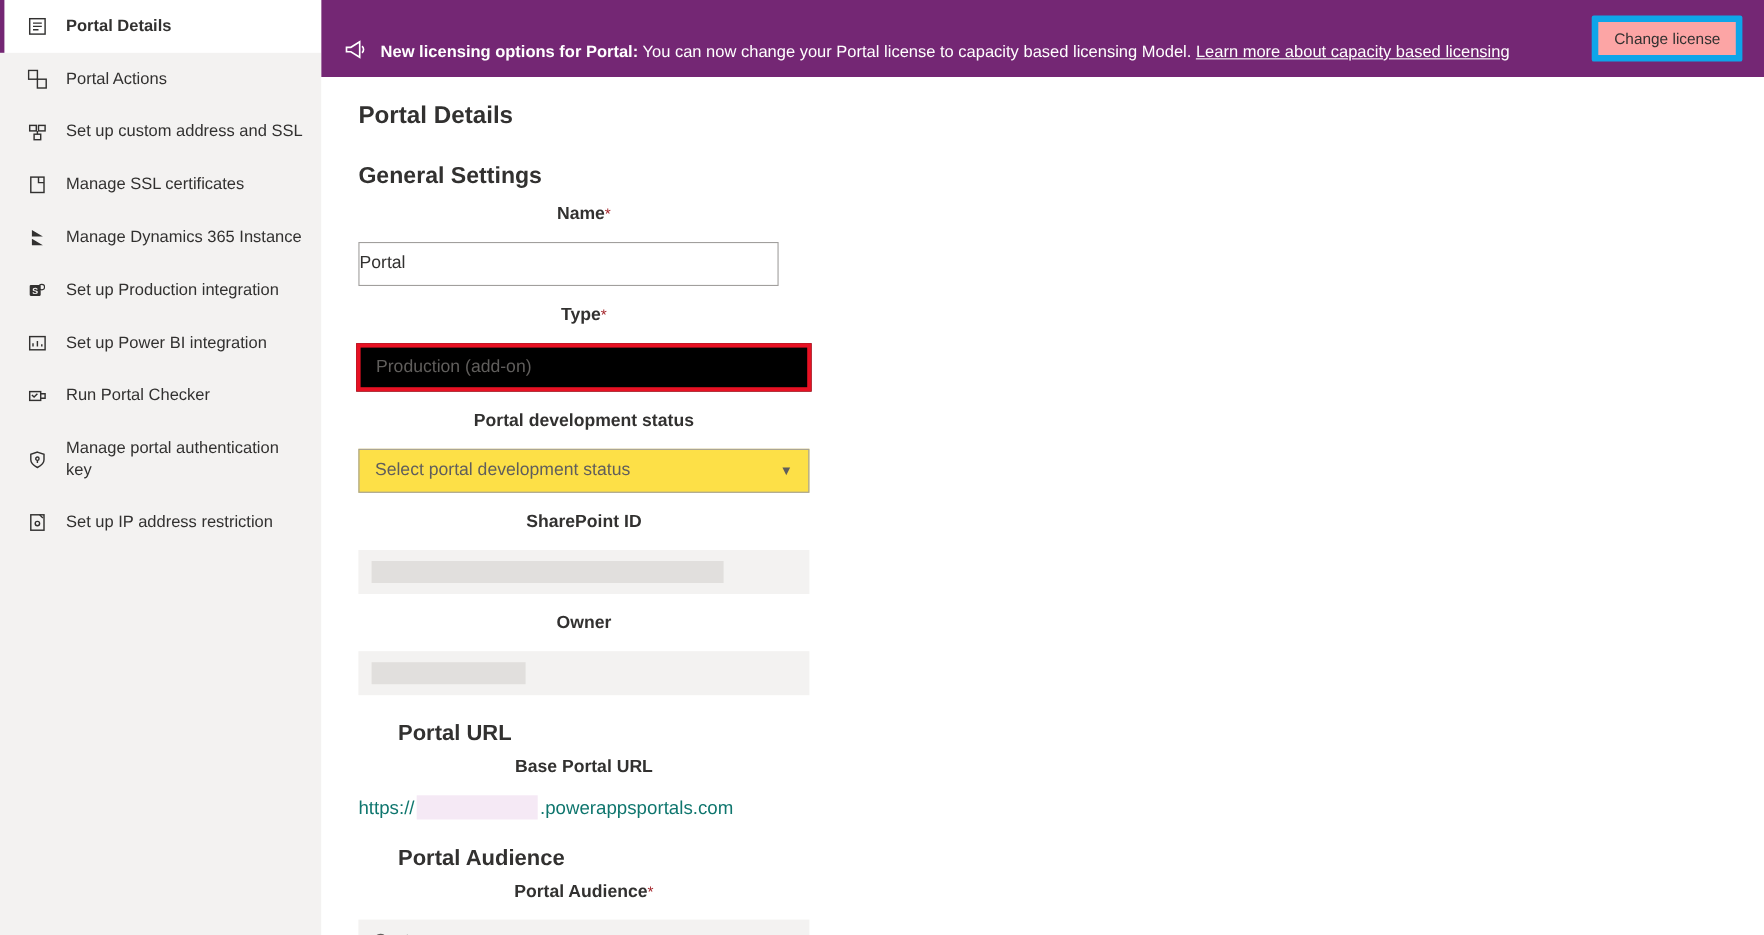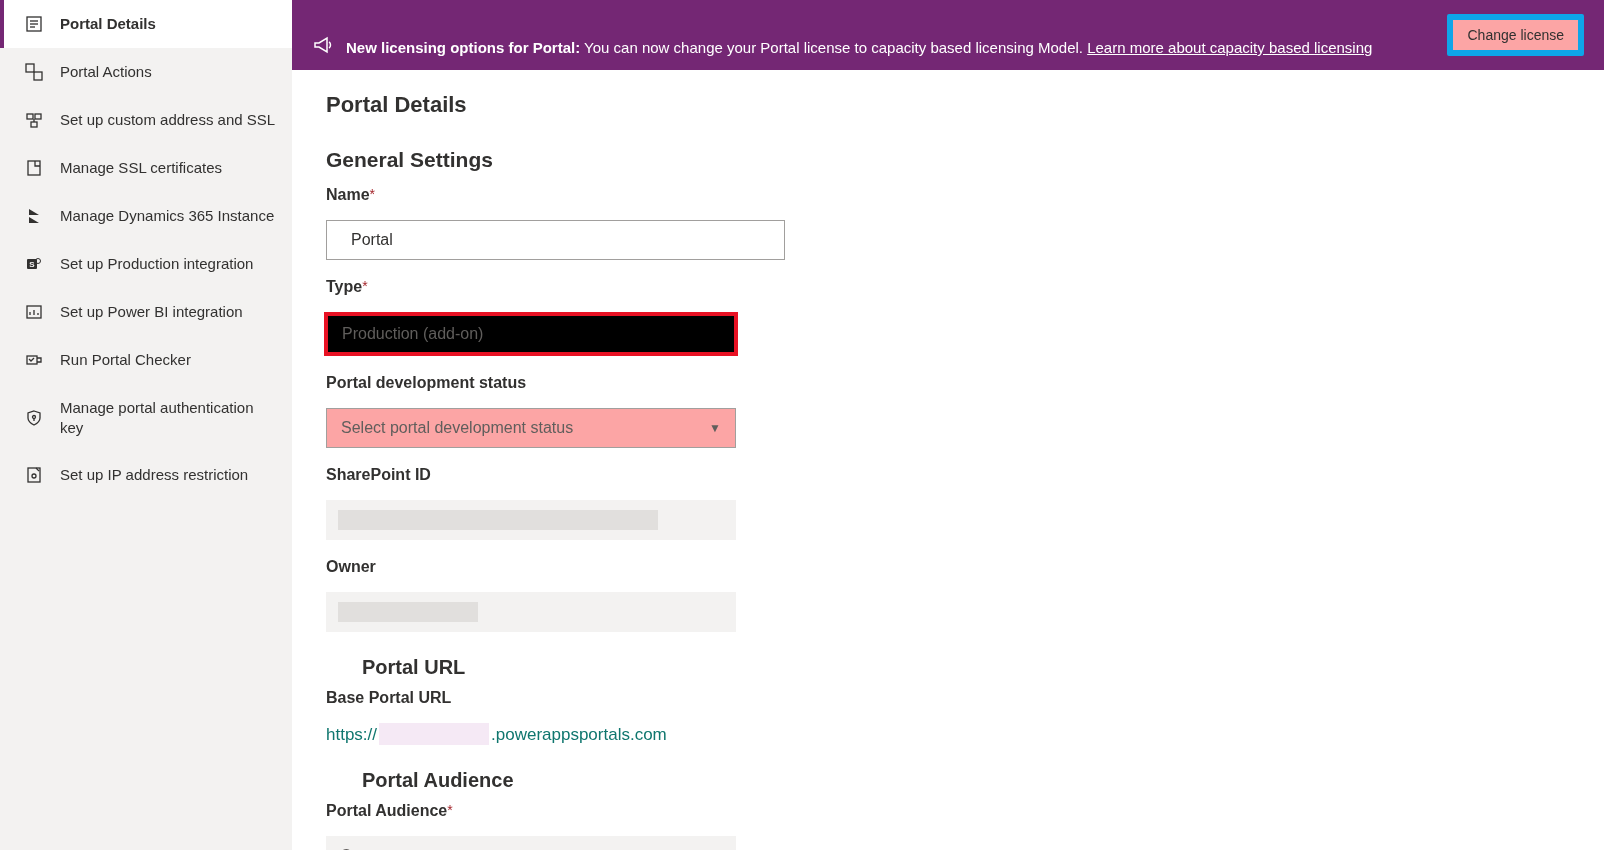--- a/index.html
+++ b/index.html
@@ -123,7 +123,7 @@
 .field-label-wrap {
   width: 410px;
   display: flex;
-  justify-content: flex-start;
+  justify-content: center;
   margin-bottom: 8px;
 }
 .text-input {

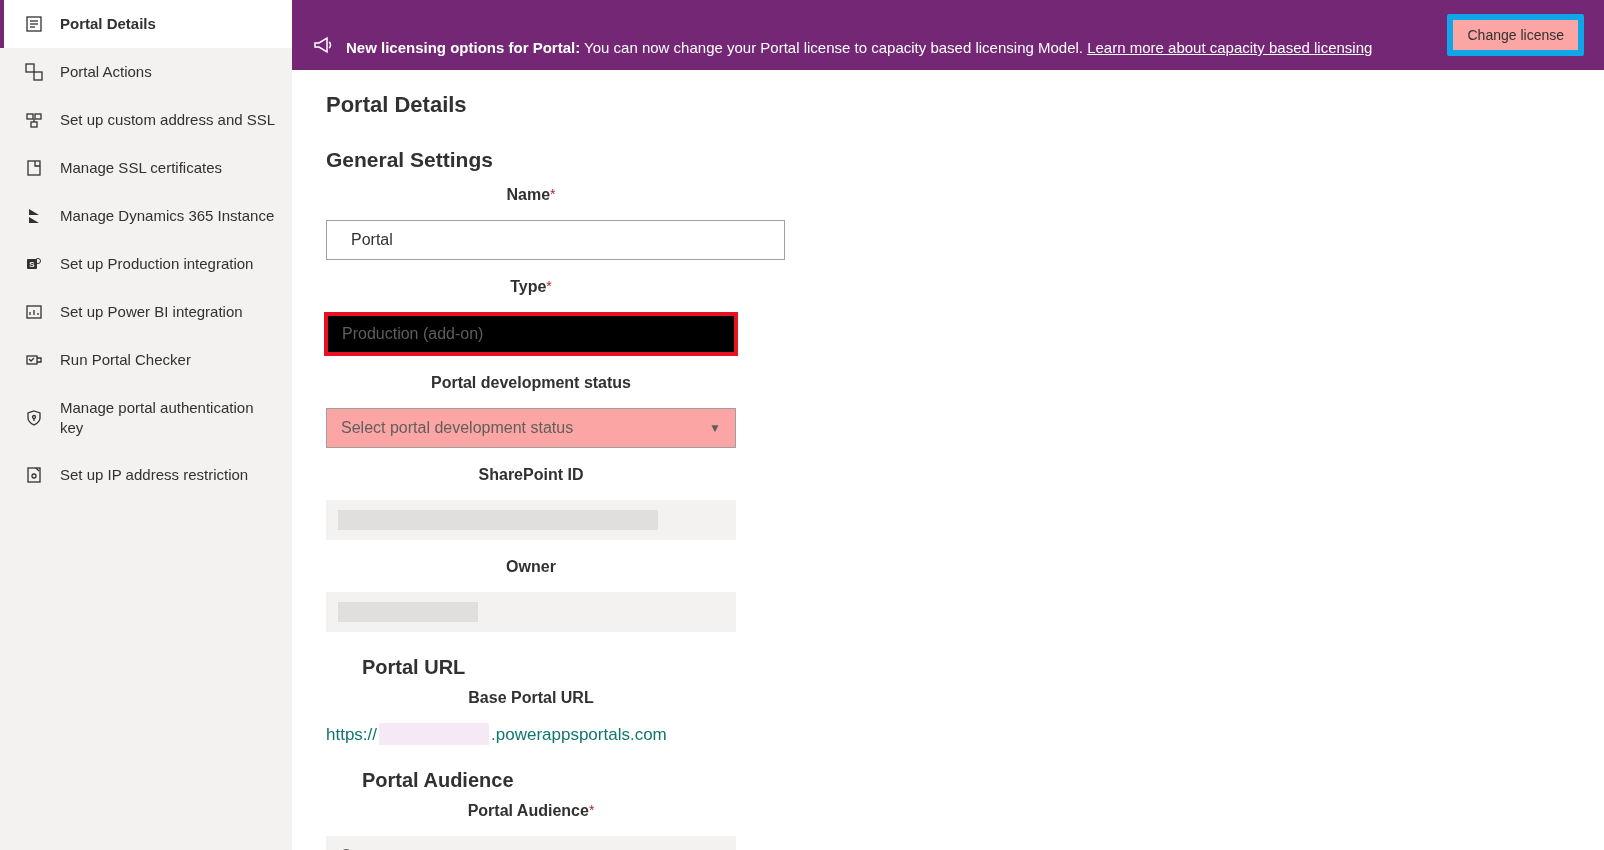--- a/index.html
+++ b/index.html
@@ -127,10 +127,10 @@
   margin-bottom: 8px;
 }
 .text-input {
-  width: 459px;
+  width: 382px;
   height: 40px;
   border: 1px solid #a19f9d;
-  padding: 0 24px;
+  padding: 0 0;
   font-size: 16px;
   color: #323130;
   background: #fff;

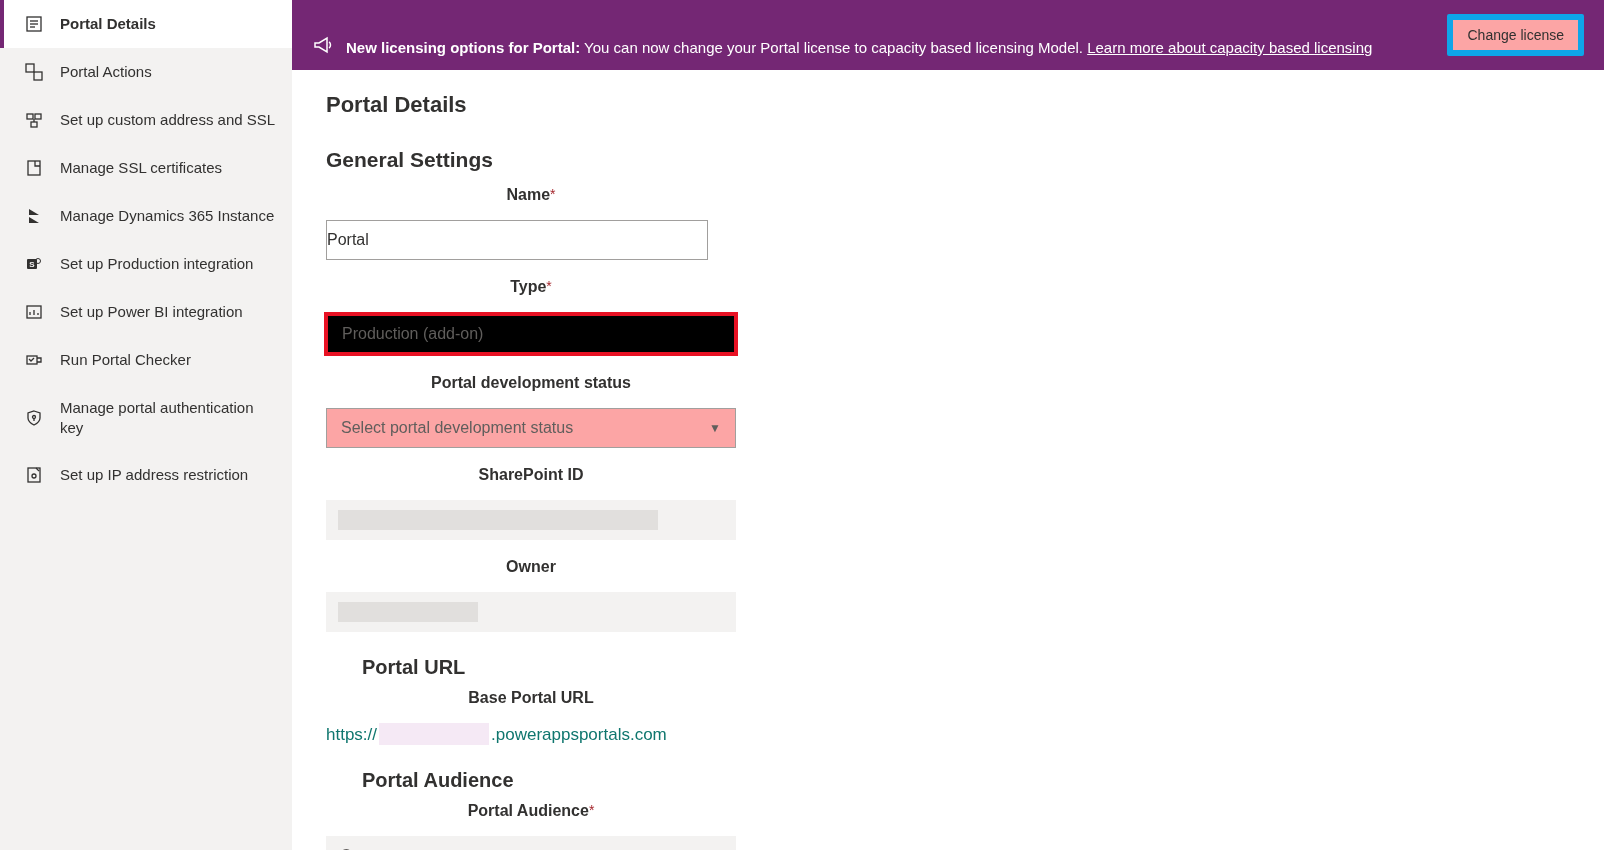--- a/index.html
+++ b/index.html
@@ -165,7 +165,7 @@
   padding: 0 14px;
   font-size: 16px;
   color: #605e5c;
-  background: #fca5a5;
+  background: #fde047;
   display: flex;
   align-items: center;
   justify-content: space-between;

